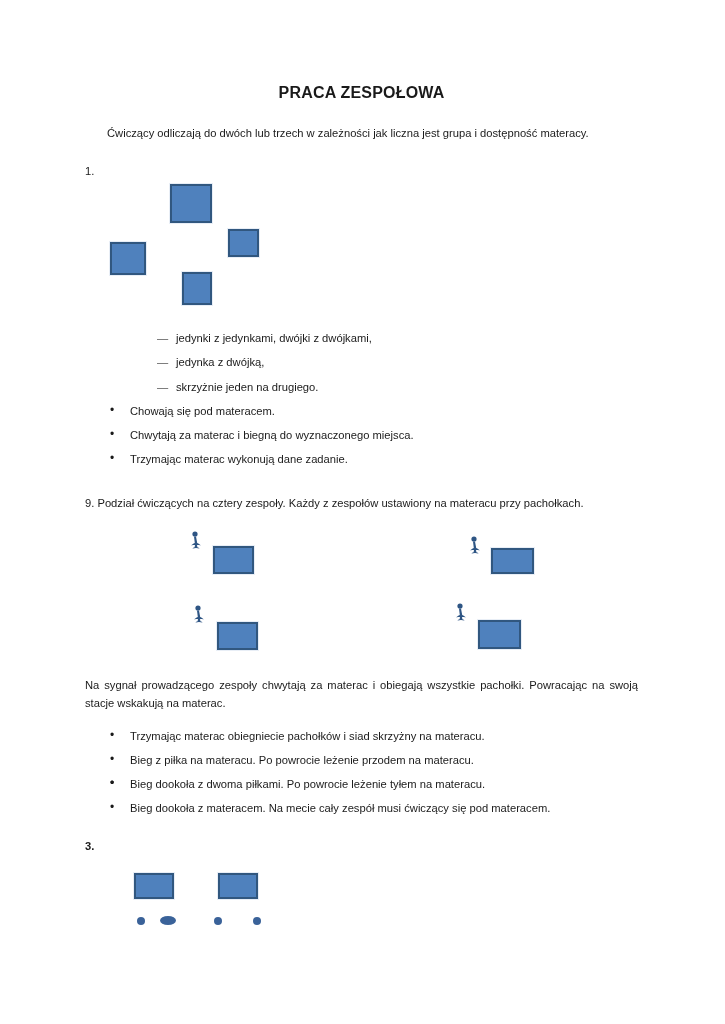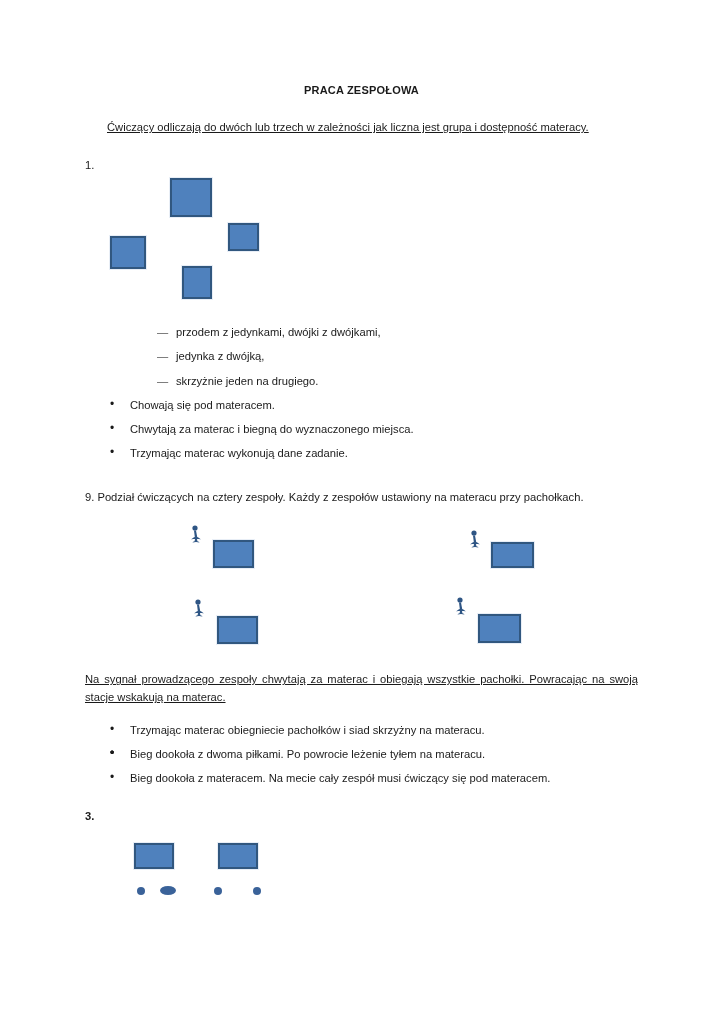--- a/index.html
+++ b/index.html
@@ -25,7 +25,7 @@
   .doc-title {
     text-align: center;
     font-weight: bold;
-    font-size: 11px;
+    font-size: 16px;
     letter-spacing: 0.2px;
     margin: 0 0 22px 0;
   }

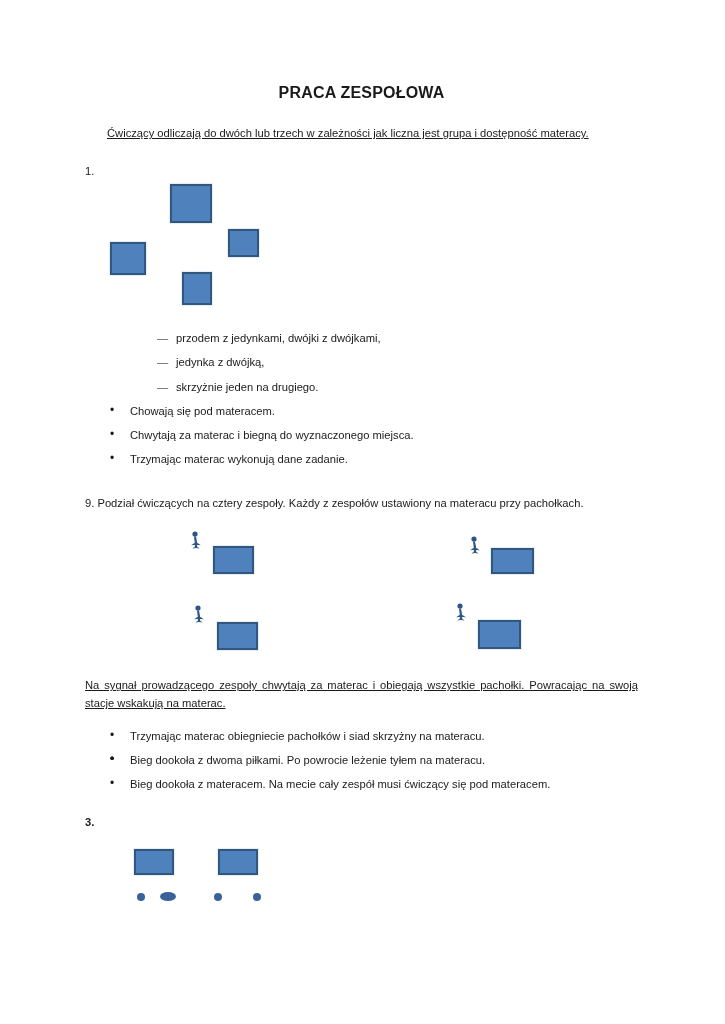--- a/index.html
+++ b/index.html
@@ -33,7 +33,6 @@
     font-size: 11.2px;
     line-height: 1.62;
     margin: 0;
-    text-decoration: underline;
   }
   .para-indent {
     text-indent: 22px;

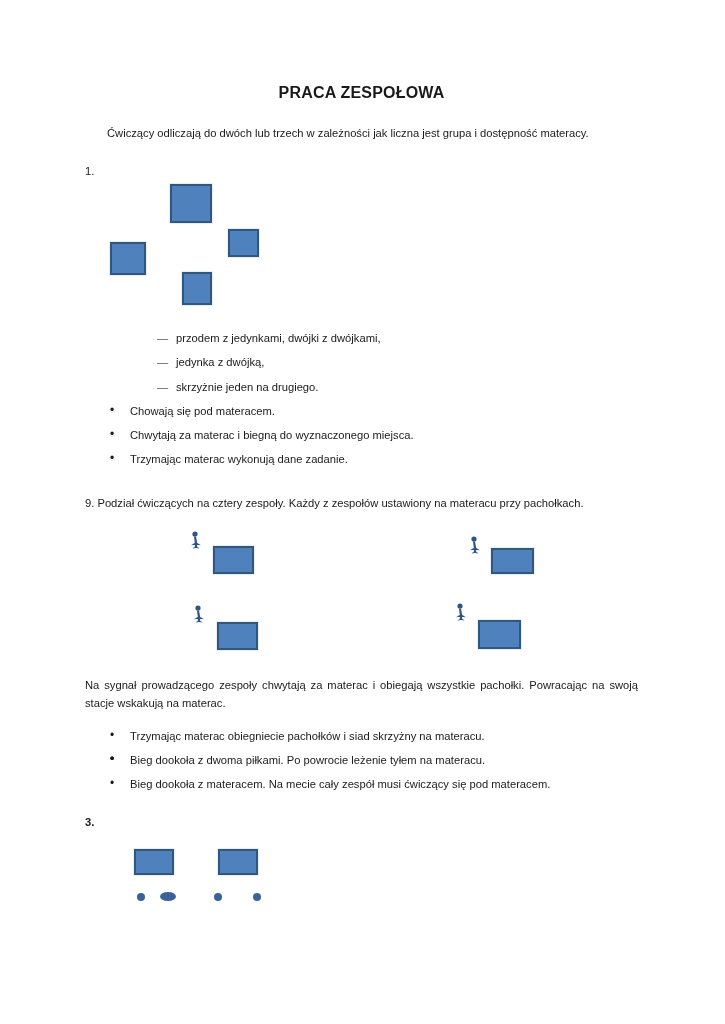--- a/index.html
+++ b/index.html
@@ -136,7 +136,7 @@
     <ul class="dash-list">
       <li>
         <span class="marker">—</span>
-        <span>przodem z jedynkami, dwójki z dwójkami,</span>
+        <span>jedynki z jedynkami, dwójki z dwójkami,</span>
       </li>
       <li>
         <span class="marker">—</span>

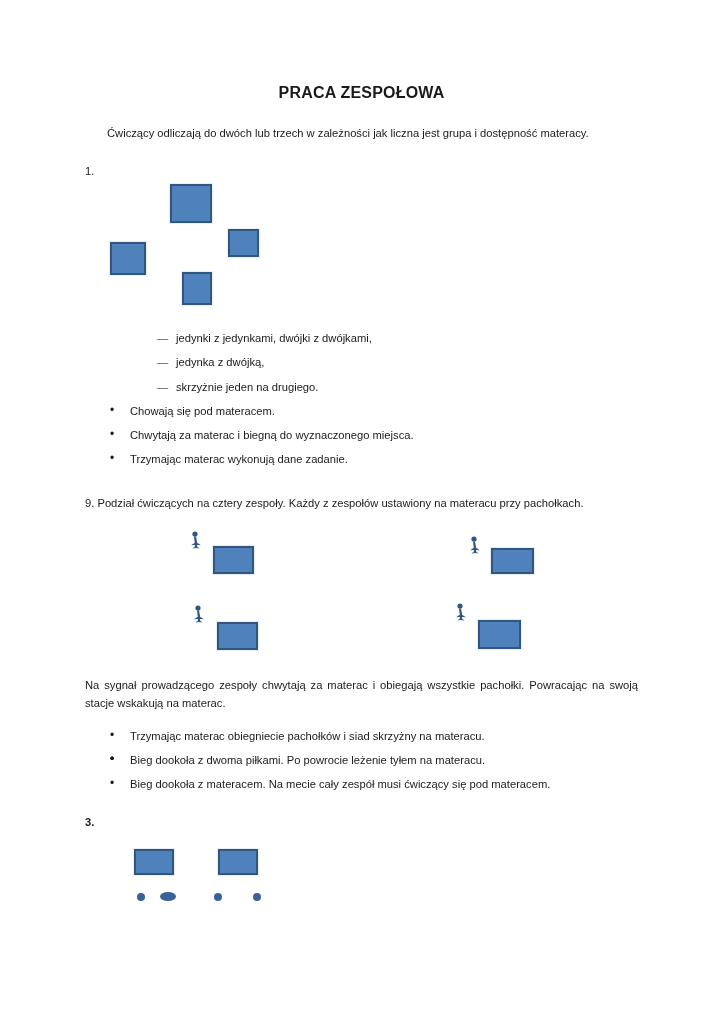--- a/index.html
+++ b/index.html
@@ -213,6 +213,7 @@
       </li>
       <li>
         <span class="marker">•</span>
+        <span>Bieg z piłka na materacu. Po powrocie  leżenie przodem na materacu.</span>
       </li>
       <li>
         <span class="marker">•</span>

